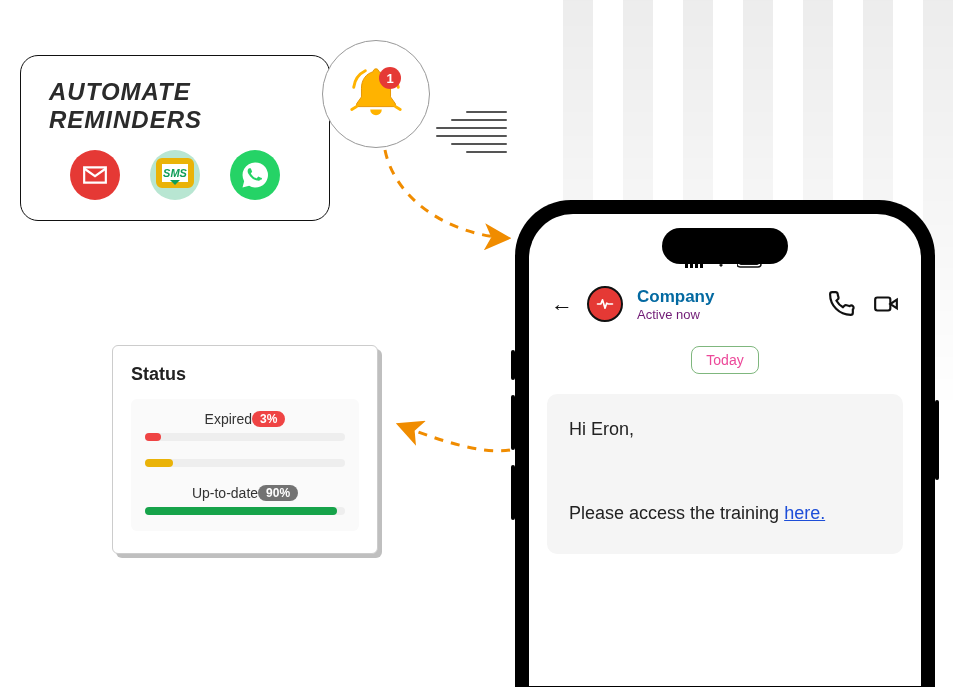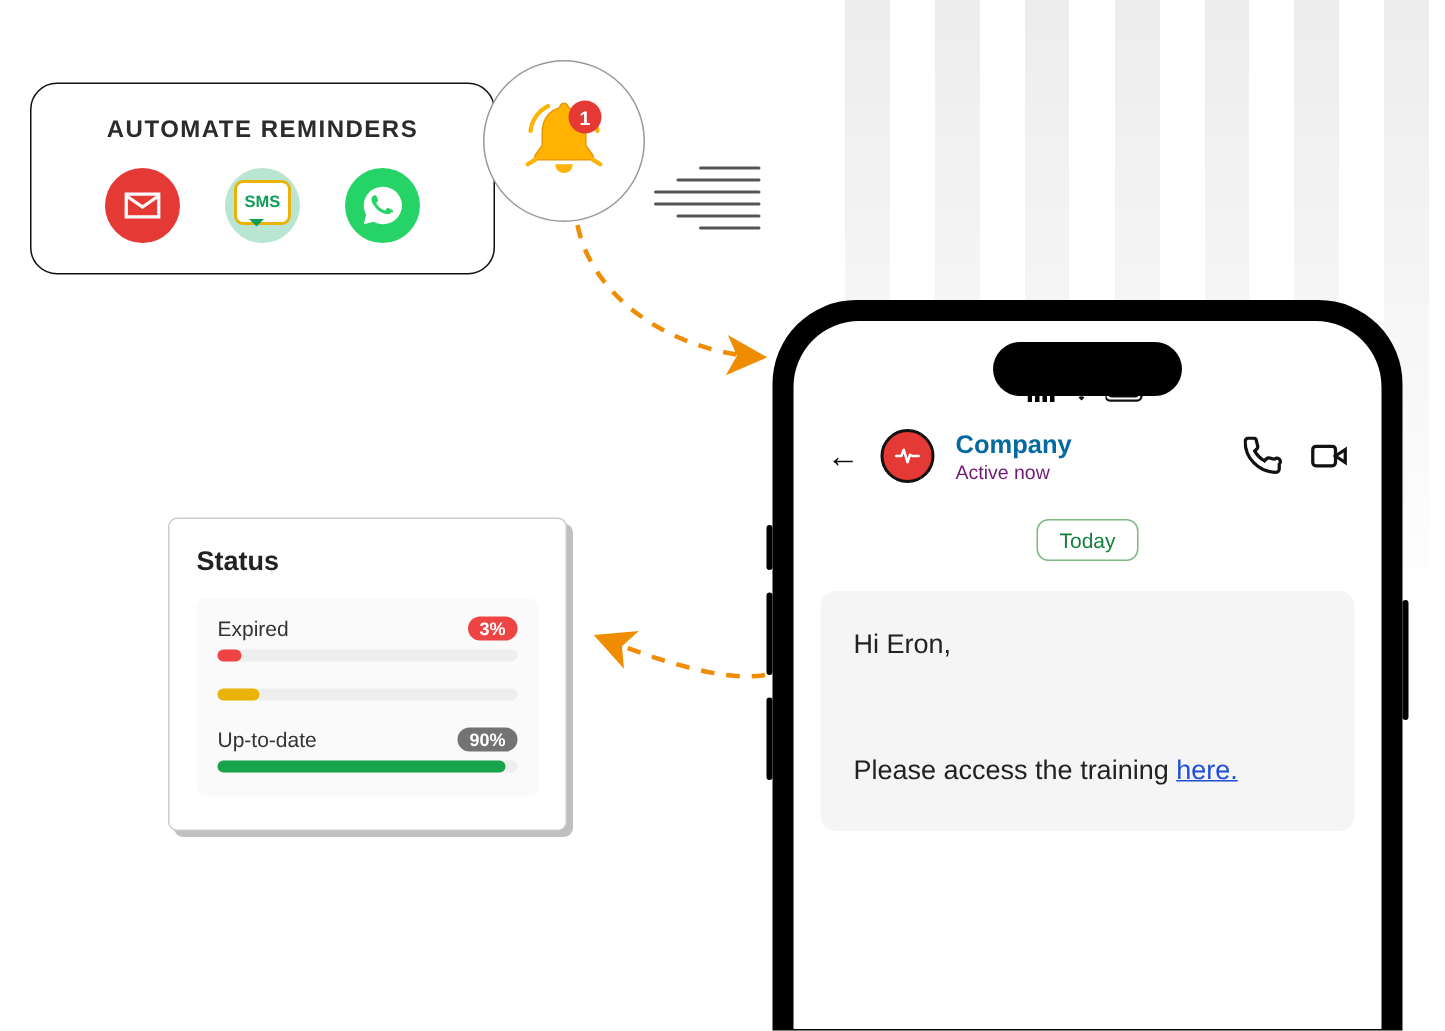--- a/index.html
+++ b/index.html
@@ -52,9 +52,10 @@
     z-index: 10;
   }
   .reminders-title {
+    font-style: italic;
     font-weight: 600;
     letter-spacing: 1px;
-    font-size: 16px;
+    font-size: 24px;
     color: #2b2b2b;
   }
   .reminders-icons {

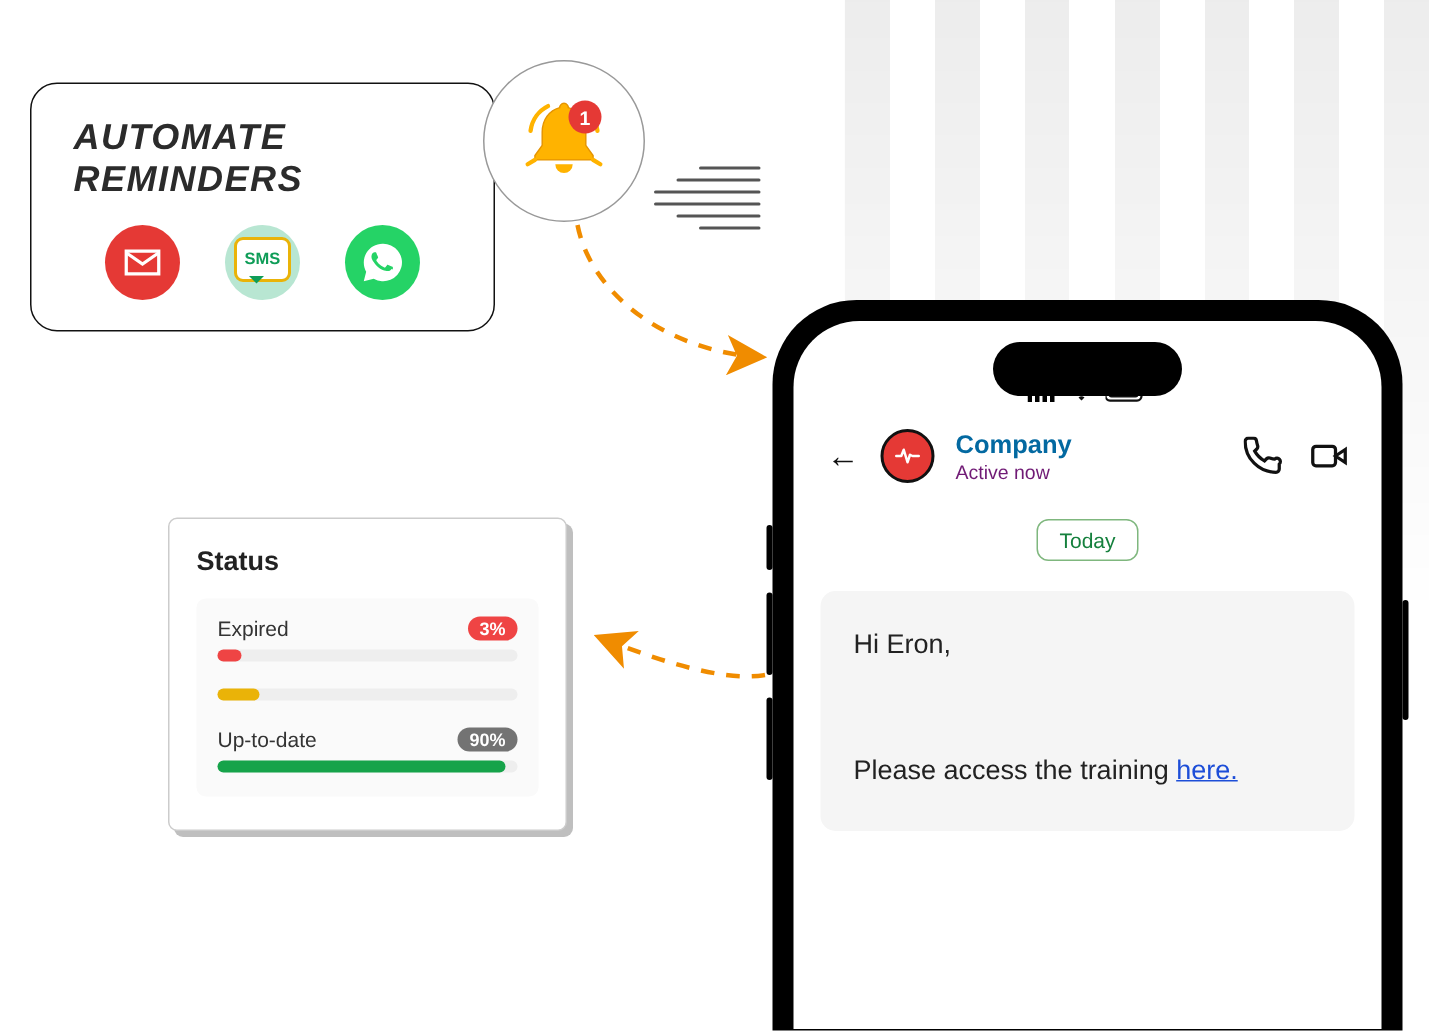--- a/index.html
+++ b/index.html
@@ -79,10 +79,10 @@
   .sms-bubble {
     position:absolute; left:6px; top:8px;
     width:38px; height:30px;
-    background:#fff; border:2px solid #eab308;
+    background:#fff; border:6px solid #eab308;
     border-radius:6px;
     display:flex; align-items:center; justify-content:center;
-    font-weight:700; font-size:11px; color:#0f9d58;
+    font-weight:700; font-size:11px; color:#0f9d58;font-style:italic;
   }
   .sms-bubble::after{
     content:''; position:absolute; bottom:-8px; left:8px;

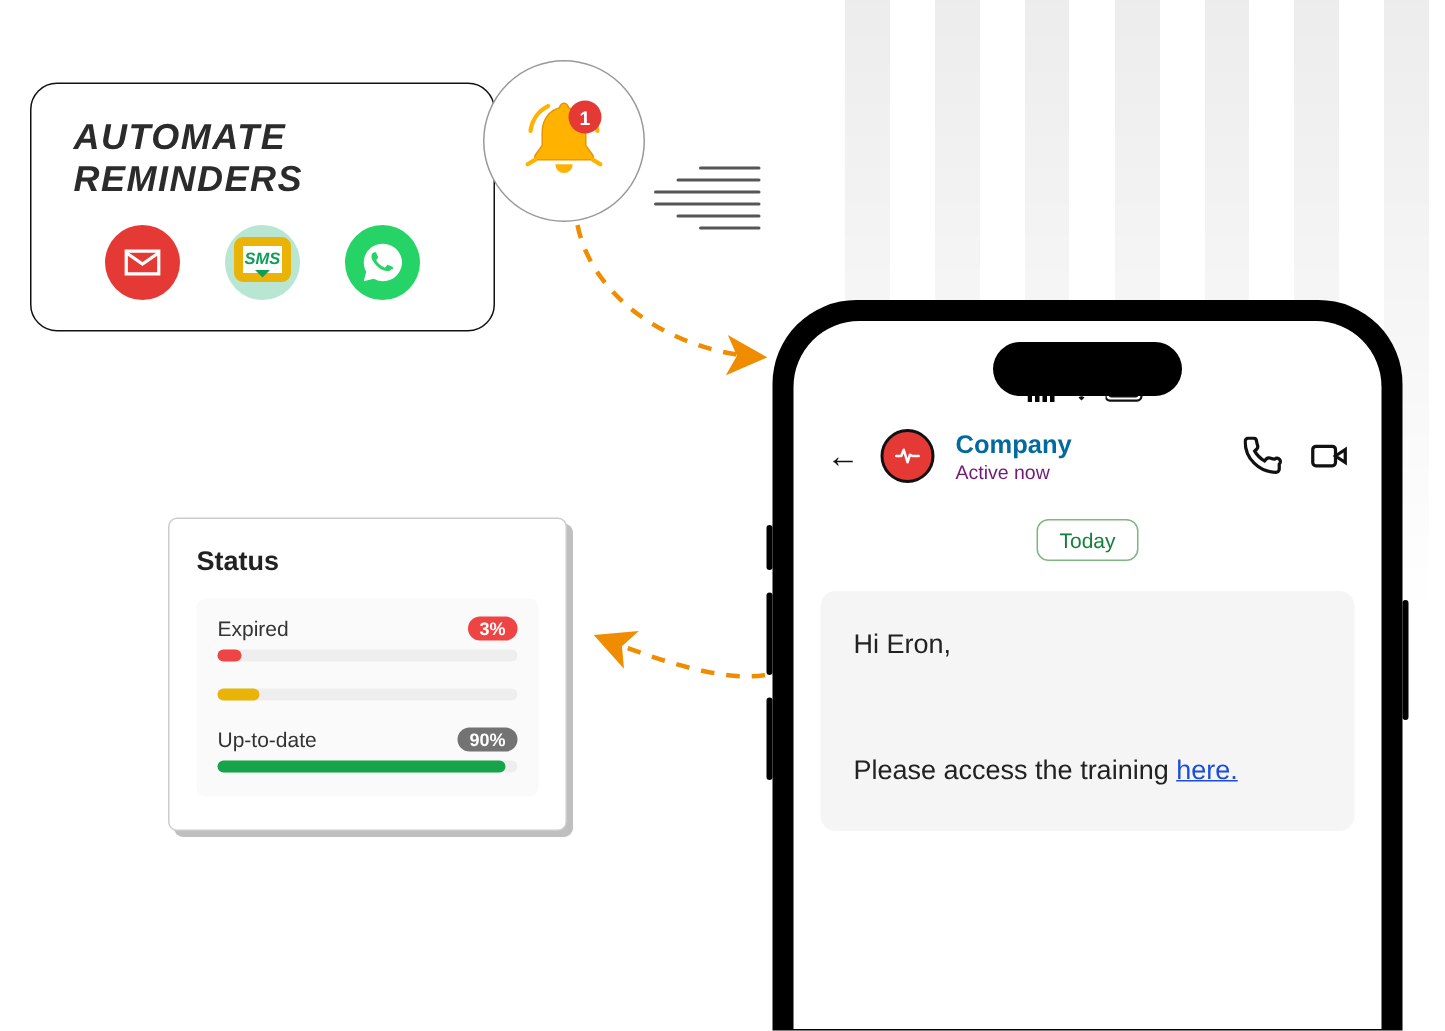--- a/index.html
+++ b/index.html
@@ -222,7 +222,7 @@
     padding:5px 14px;
     border:1px solid #7fb77e;
     border-radius:8px;
-    color:#15803d; font-size:14px;text-align:center;
+    color:#ec4899; font-size:14px;text-align:center;
   }
 
   .msg {

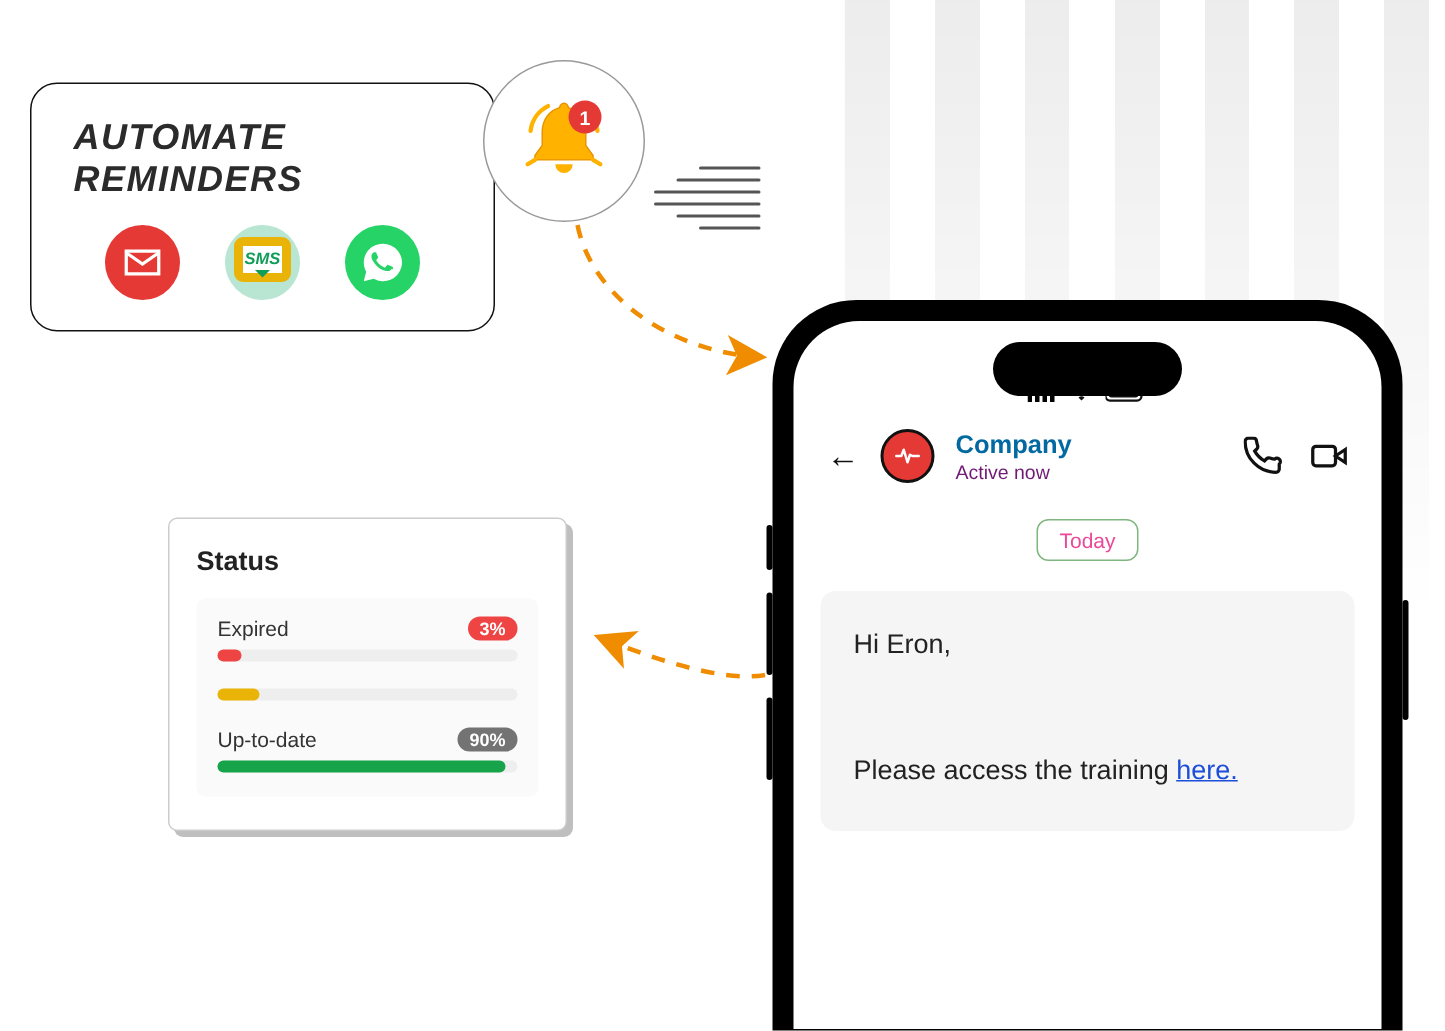--- a/index.html
+++ b/index.html
@@ -146,7 +146,7 @@
     display:flex; flex-direction:column; gap:18px;
   }
   .status-row { display:flex; flex-direction:column; gap:6px; }
-  .status-head { display:flex; justify-content:space-between; align-items:center; font-size:14px; color:#333; }
+  .status-head { display:flex; justify-content:center; align-items:center; font-size:14px; color:#333; }
   .badge {
     display:inline-block; padding:1px 8px; border-radius:8px;
     color:#fff; font-weight:700; font-size:12px;

